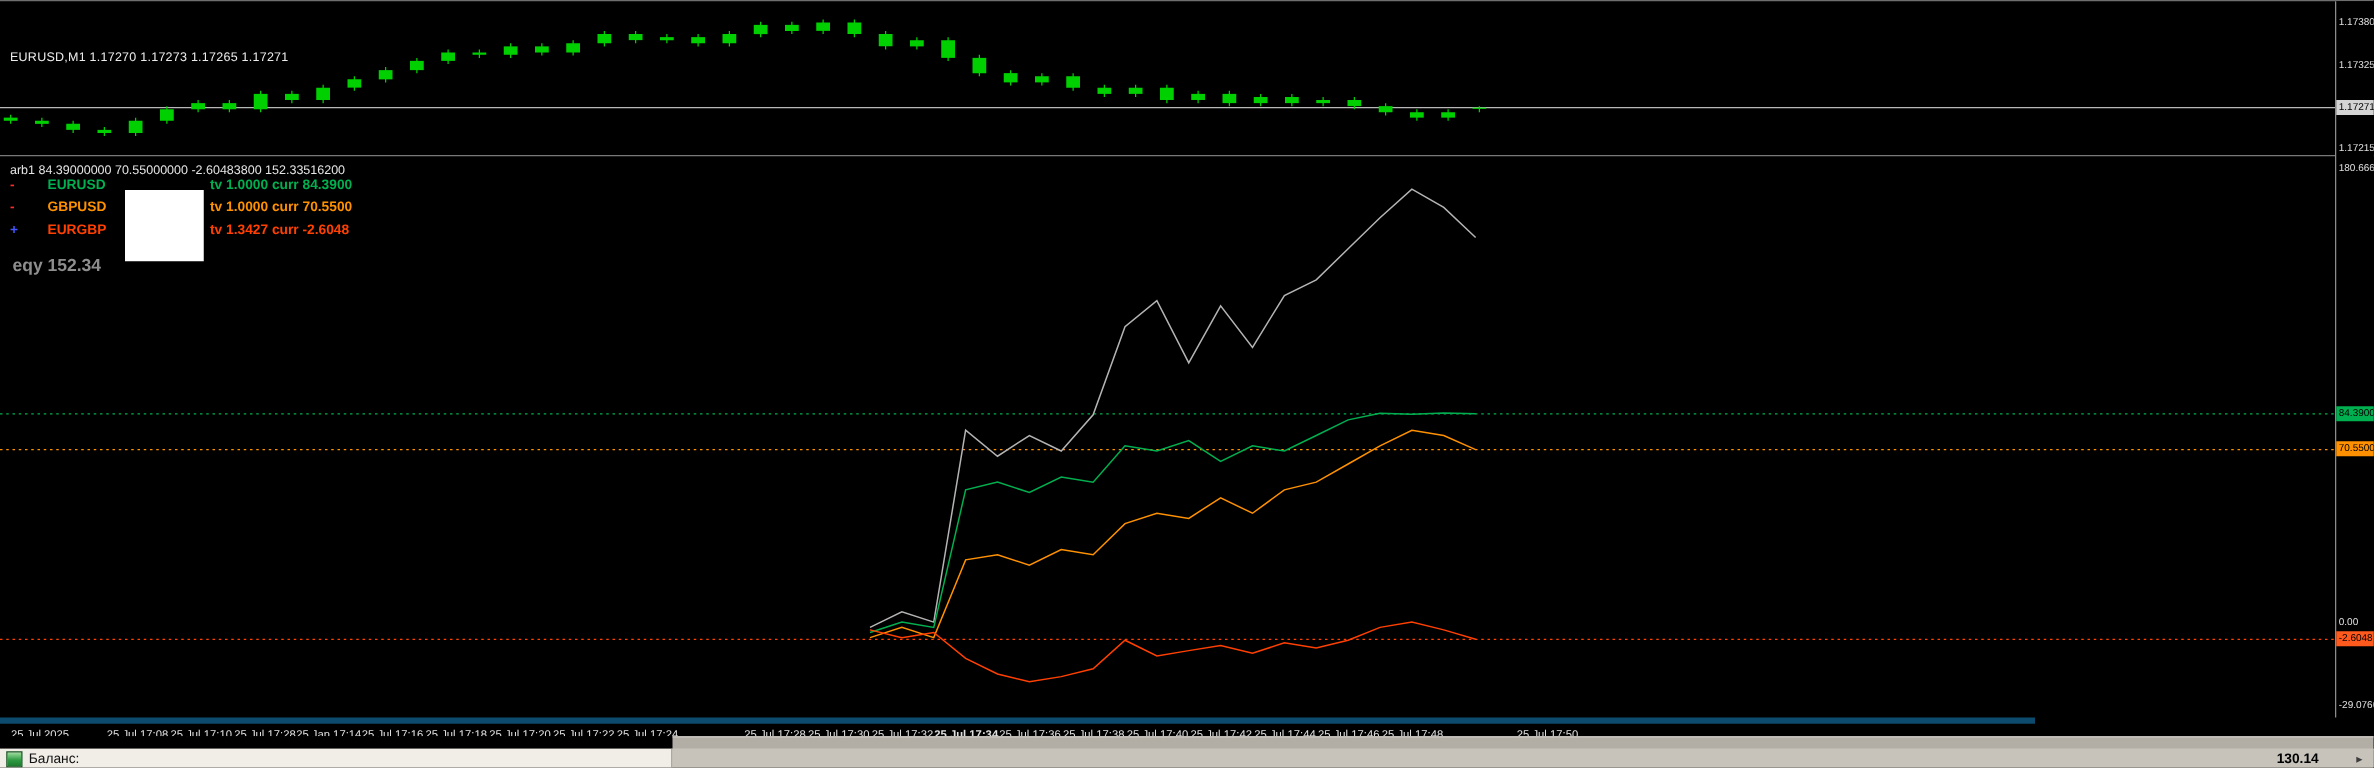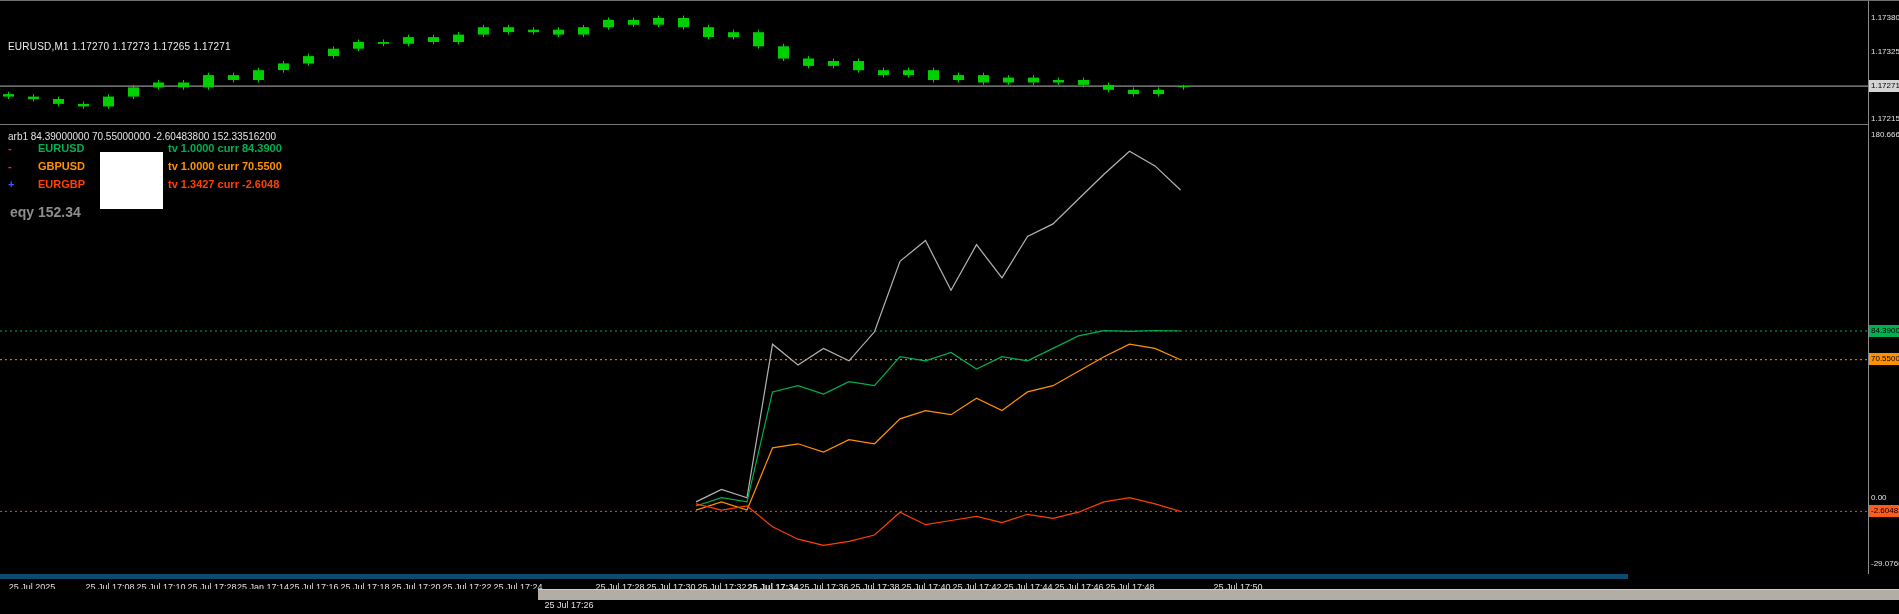--- a/index.html
+++ b/index.html
@@ -233,6 +233,16 @@
     <div class="strip-right"></div>
   </div>
 
+  <div class="status-bar">
+    <div class="sb-left">
+      <span class="balance-icon"></span>
+      <span class="sb-label">Баланс:</span>
+    </div>
+    <div class="sb-right">
+      <span class="sb-value">130.14</span>
+      <span class="sb-arrow">▸</span>
+    </div>
+  </div>
 
 </div>
 

